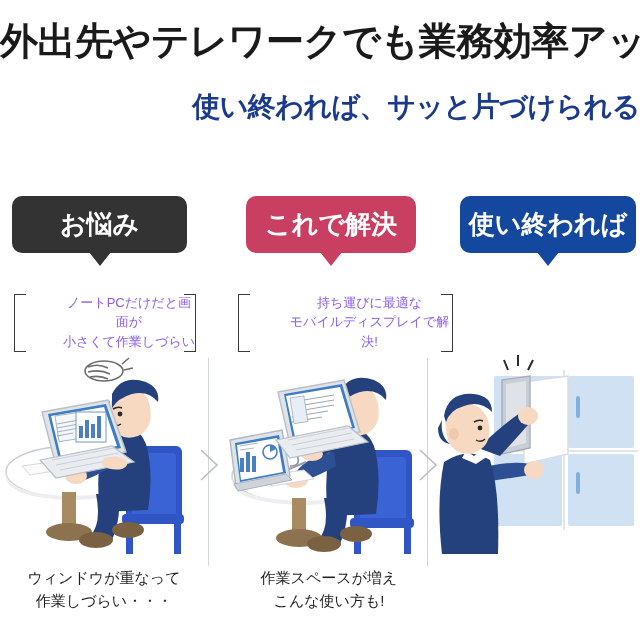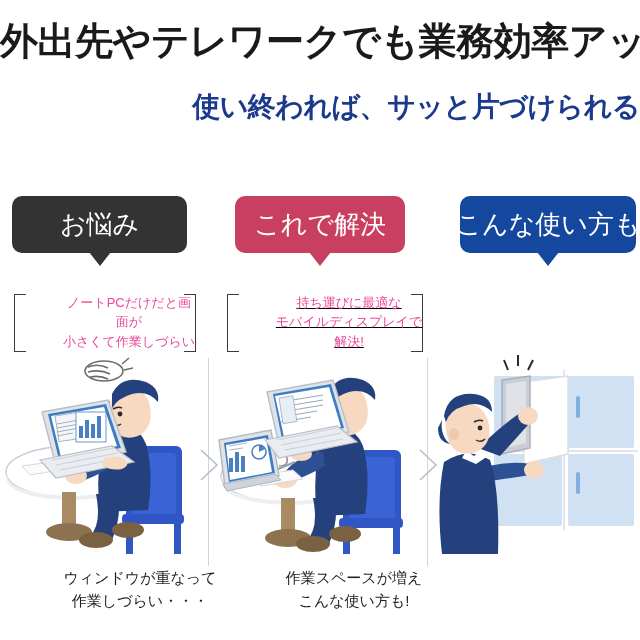--- a/index.html
+++ b/index.html
@@ -70,7 +70,7 @@
     border-radius: 10px;
     color: #ffffff;
     font-size: 26px;
-    font-weight: 400;
+    font-weight: 700;
     display: flex;
     align-items: center;
     justify-content: center;

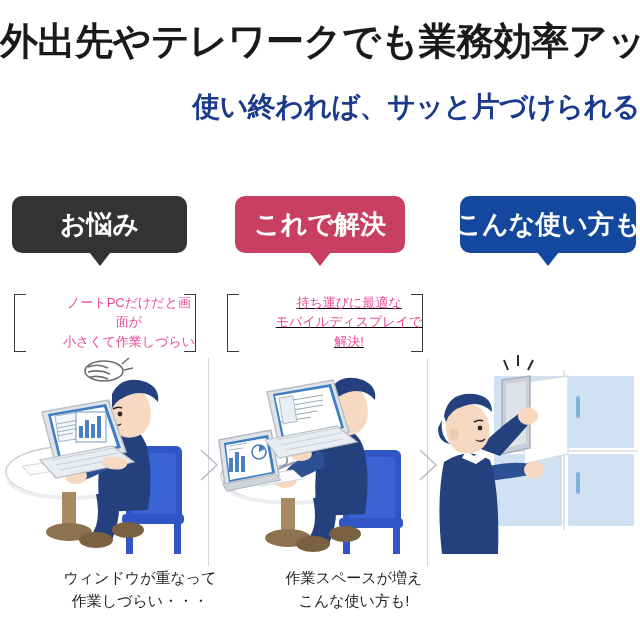--- a/index.html
+++ b/index.html
@@ -59,7 +59,7 @@
     height: 444px;
   }
   #column-problem  { left: 0px;   width: 208px; }
-  #column-solution { left: 209px; width: 218px; }
+  #column-solution { left: 220px; width: 218px; }
   #column-usage    { left: 428px; width: 212px; }
 
   

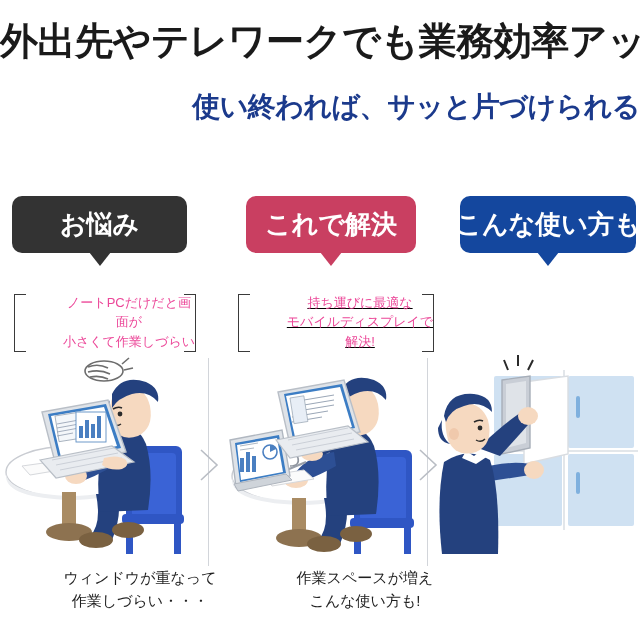--- a/index.html
+++ b/index.html
@@ -373,7 +373,7 @@
 <div class="column" id="column-usage">
 
   <div class="badge" id="badge-usage">
-    <span class="badge-text">こんな使い方も</span>
+    <span class="badge-text">使い終われば</span>
   </div>
 
 

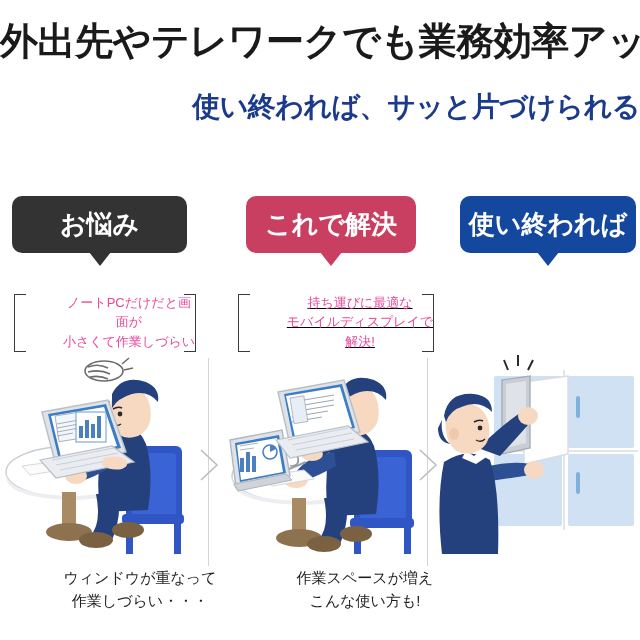--- a/index.html
+++ b/index.html
@@ -136,7 +136,7 @@
   .caption-text {
     font-size: 13px;
     line-height: 1.5;
-    color: #ec4899;
+    color: #8b5cf6;
     text-align: center;
     font-weight: 400;
     white-space: pre-line;

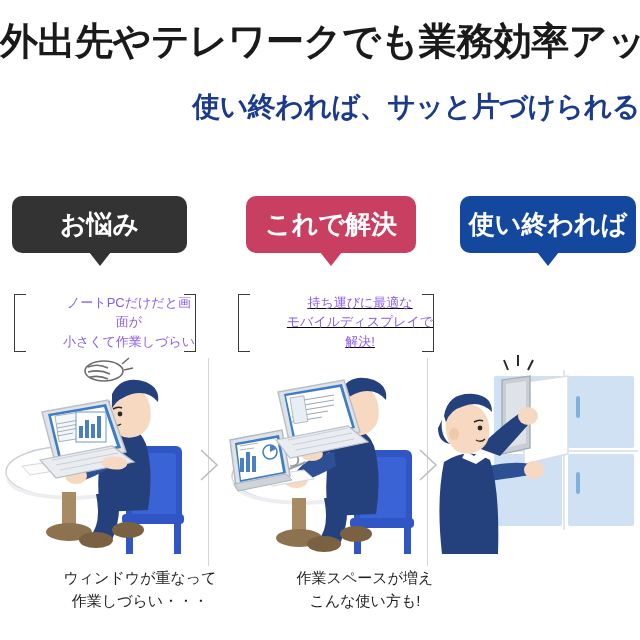--- a/index.html
+++ b/index.html
@@ -119,7 +119,7 @@
     justify-content: center;
   }
   #caption-frame-problem  { left: 14px; width: 182px; }
-  #caption-frame-solution { left: 18px; width: 196px; text-decoration: underline; }
+  #caption-frame-solution { left: 18px; width: 215px; }
   #caption-frame-usage    { left: 22px; width: 180px; }
 
   .bracket {

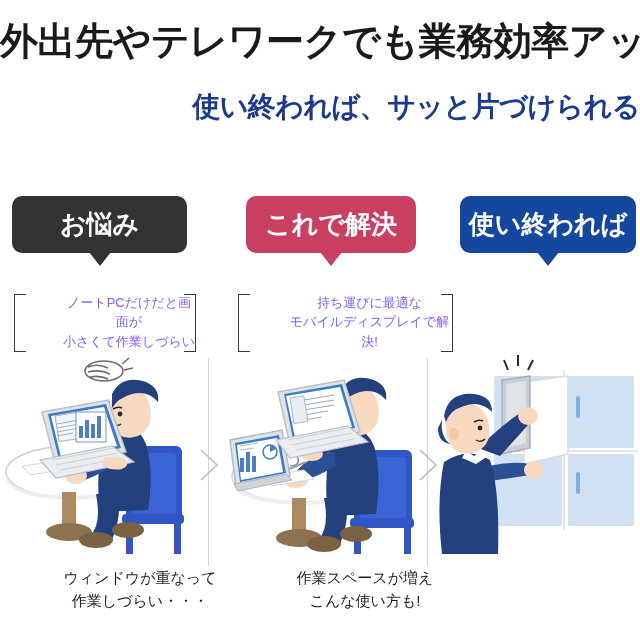--- a/index.html
+++ b/index.html
@@ -164,7 +164,6 @@
     line-height: 1.55;
     color: #1f1f1f;
     white-space: pre-line;
-    padding-left: 36px;
   }
 
   

